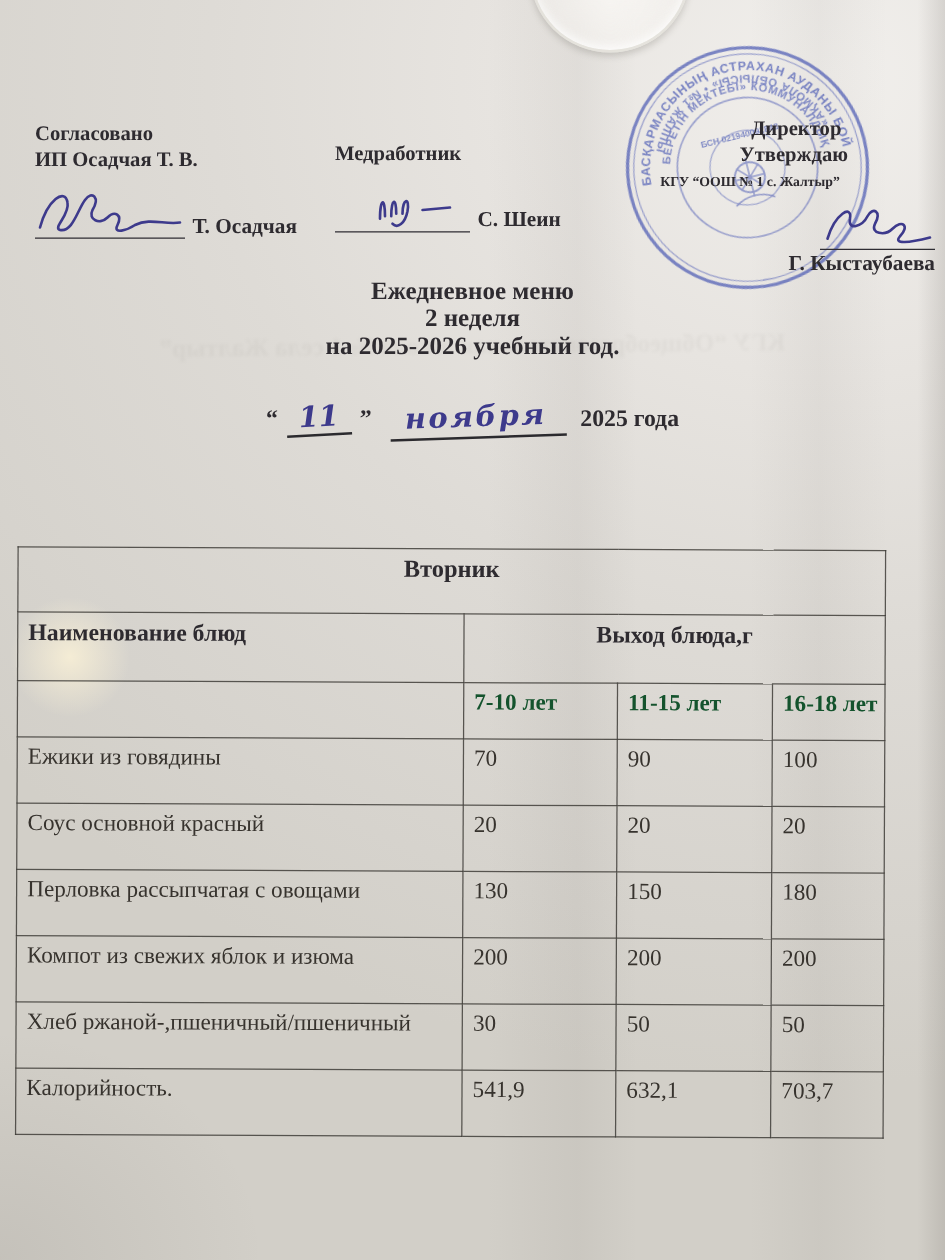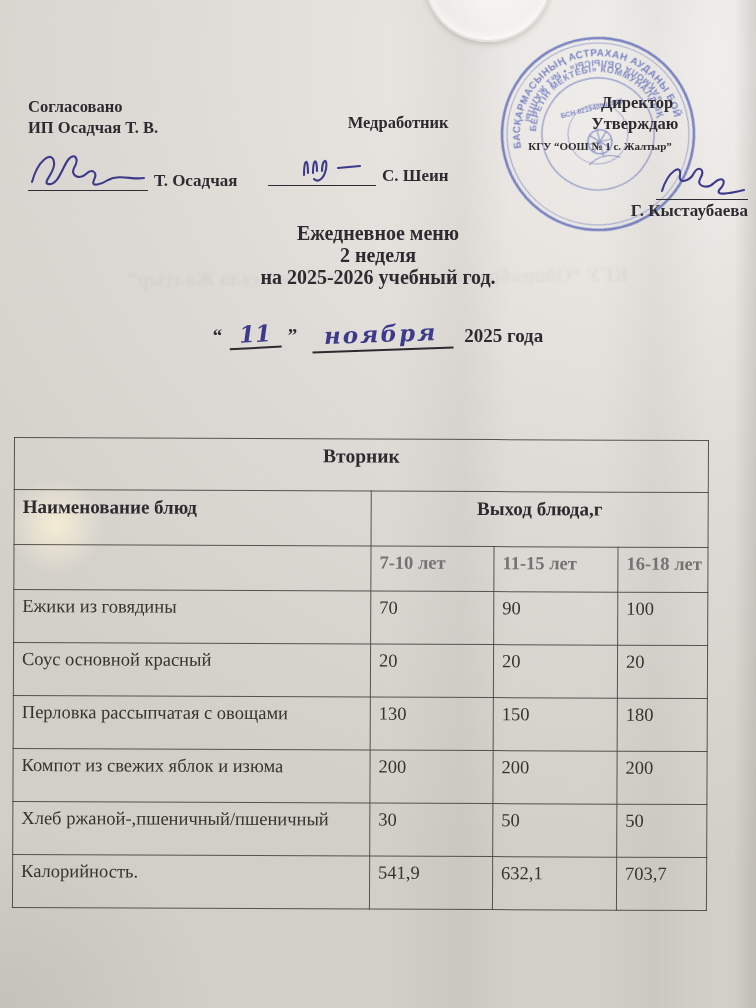--- a/index.html
+++ b/index.html
@@ -33,7 +33,7 @@
   
   .appr{position:absolute;line-height:21px;font-size:16.5px;font-weight:bold;}
   .appr-left{left:28px;top:96px;}
-  .appr-mid{left:268px;top:112px;text-align:right;}
+  .appr-mid{left:268px;top:112px;}
   .appr-right{left:452px;top:92px;width:296px;text-align:center;}
   .sig-row{display:flex;align-items:flex-end;margin-top:12px;}
   .sig-line{display:inline-block;border-bottom:1.6px solid #2f2d33;position:relative;}

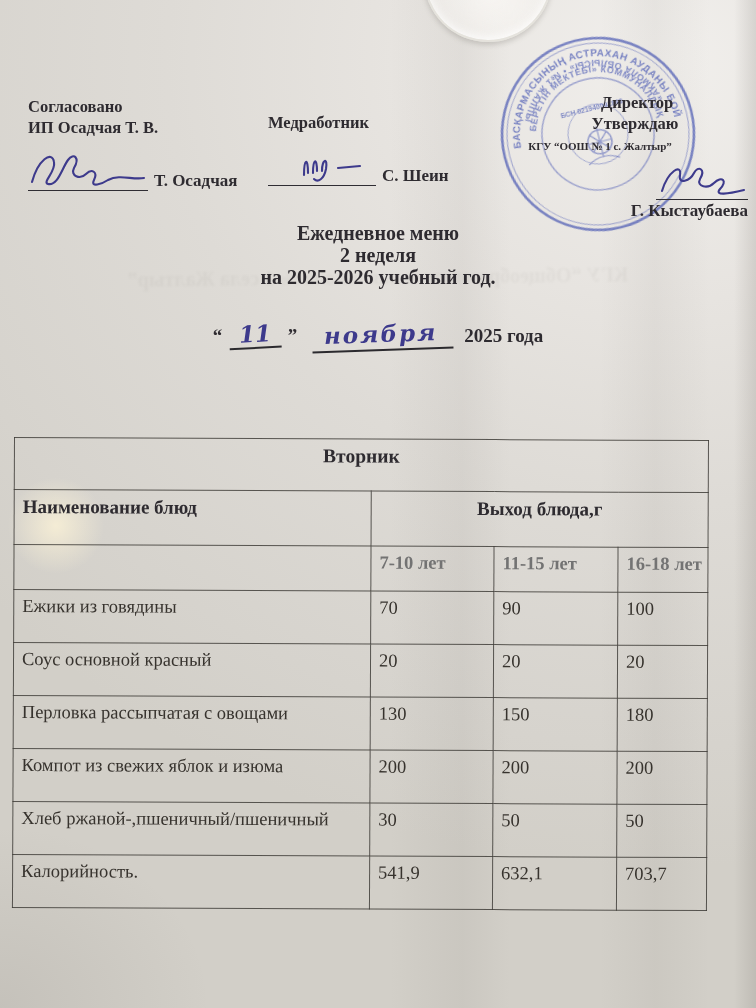--- a/index.html
+++ b/index.html
@@ -74,7 +74,7 @@
   td.day{text-align:center;font-weight:bold;font-size:19.5px;padding-top:7px;color:#2e2b30;}
   td.name-h{vertical-align:middle;font-weight:bold;font-size:19px;color:#2e2b30;}
   td.grp{text-align:center;vertical-align:middle;font-weight:bold;font-size:19px;color:#2e2b30;}
-  td.age{font-weight:bold;vertical-align:middle;font-size:18.5px;color:#737373;}
+  td.age{font-weight:bold;vertical-align:middle;font-size:18.5px;color:#14532d;}
   td.val{padding-left:10px;}
 </style>
 </head>

